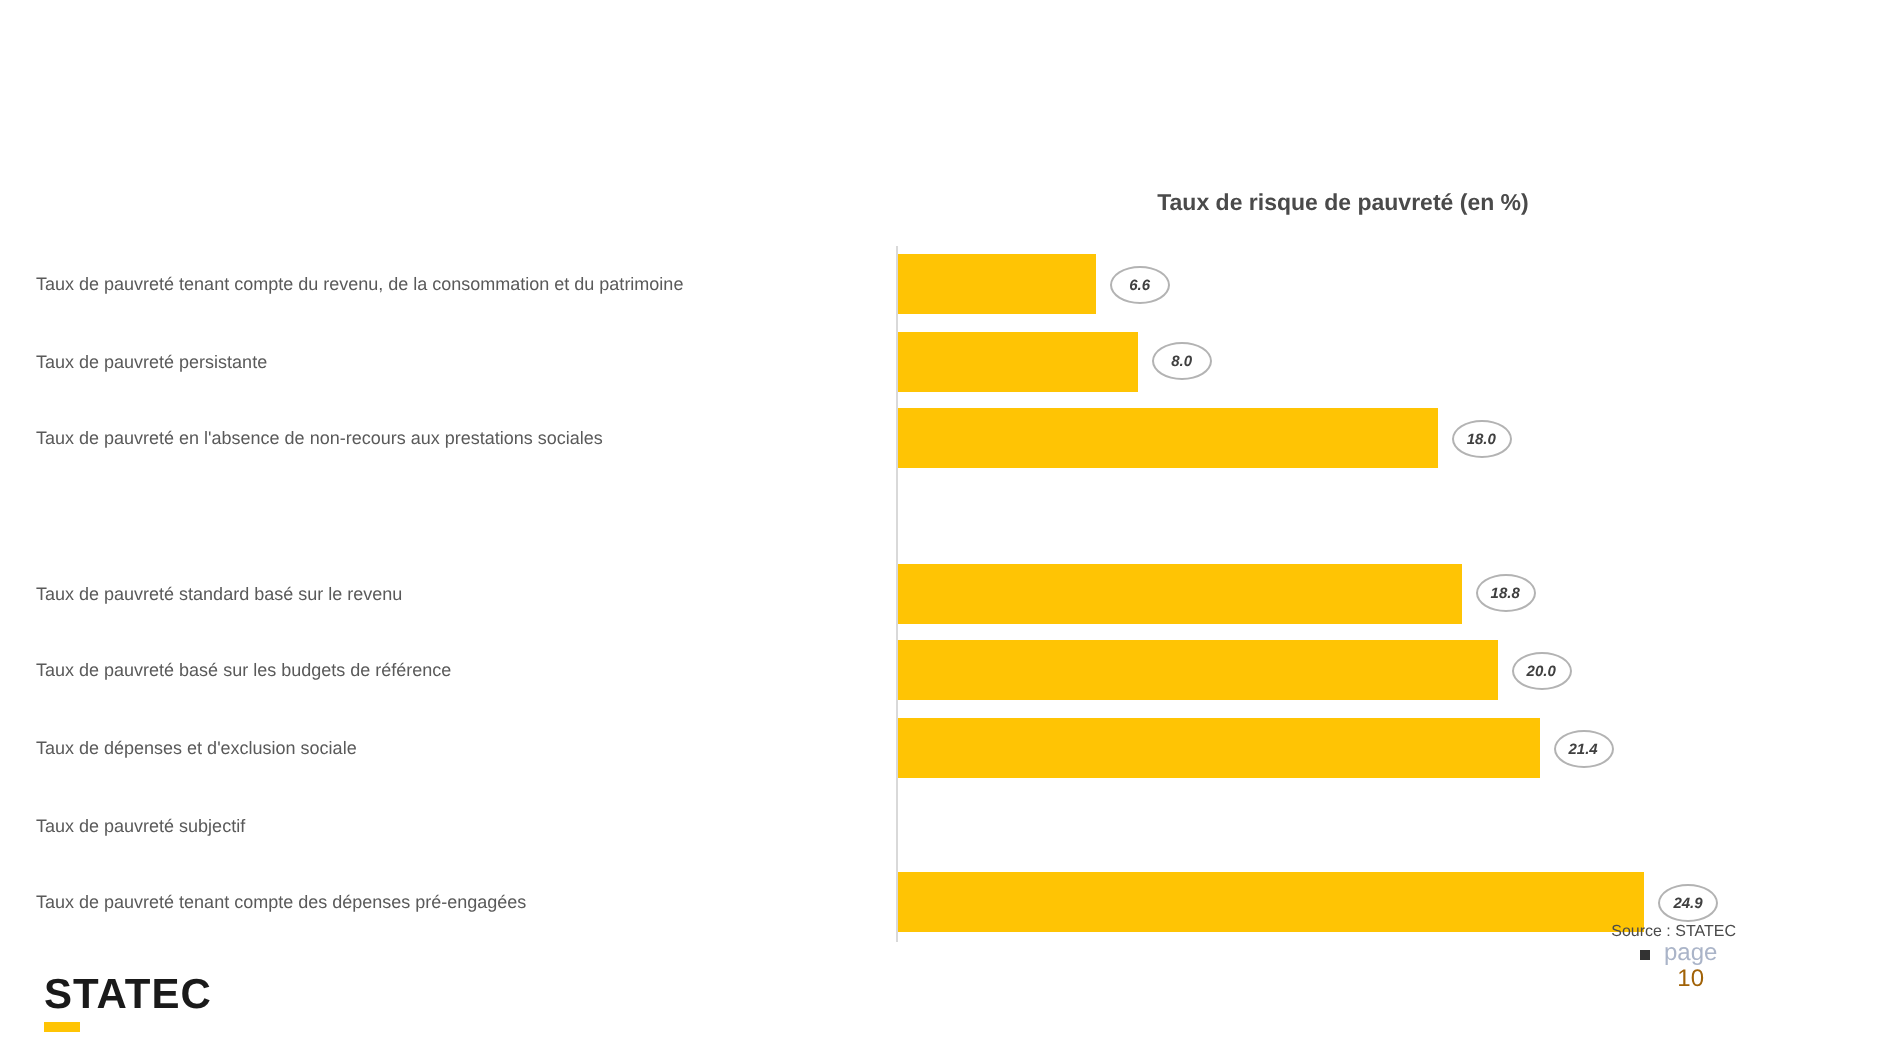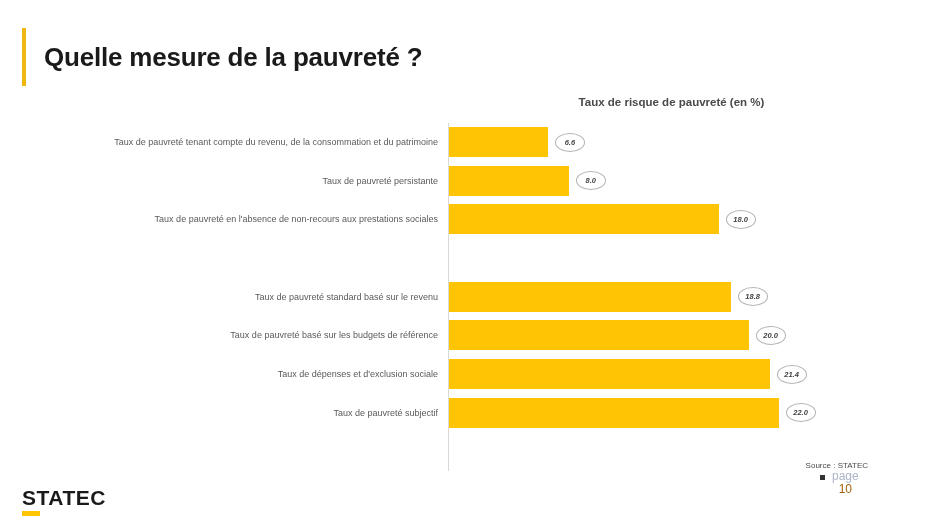--- a/index.html
+++ b/index.html
@@ -198,10 +198,6 @@
 
 <div id="slide">
 
-  <div id="title-block">
-    <div id="title-accent" style="background: rgb(239, 184, 16);"></div>
-    <div id="title-text">Quelle mesure de la pauvreté ?</div>
-  </div>
 
   <div id="chart">
     <div id="chart-subtitle">Taux de risque de pauvreté (en %)</div>

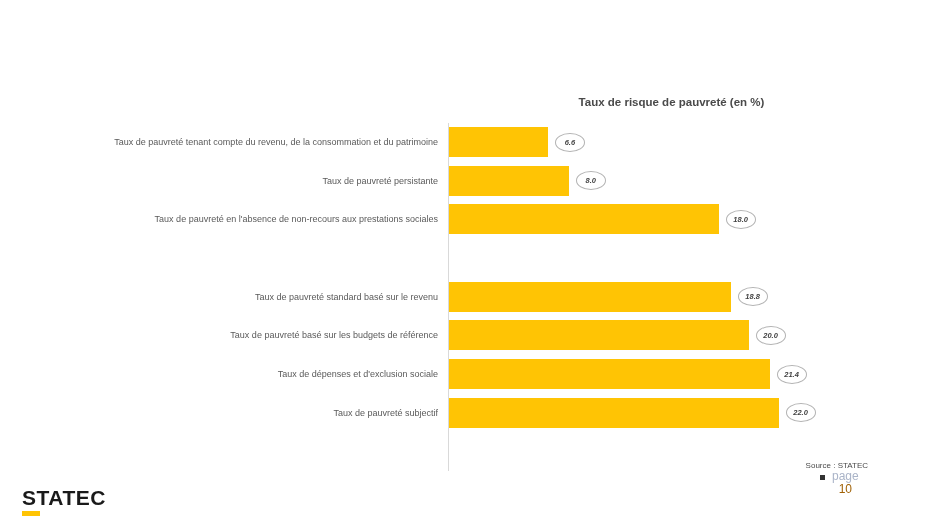--- a/index.html
+++ b/index.html
@@ -94,7 +94,6 @@
     position: absolute;
     right: 502px;          
     width: 420px;
-    text-align: right;
     font-size: 9px;
     color: #5a5a5a;
     line-height: 1.15;

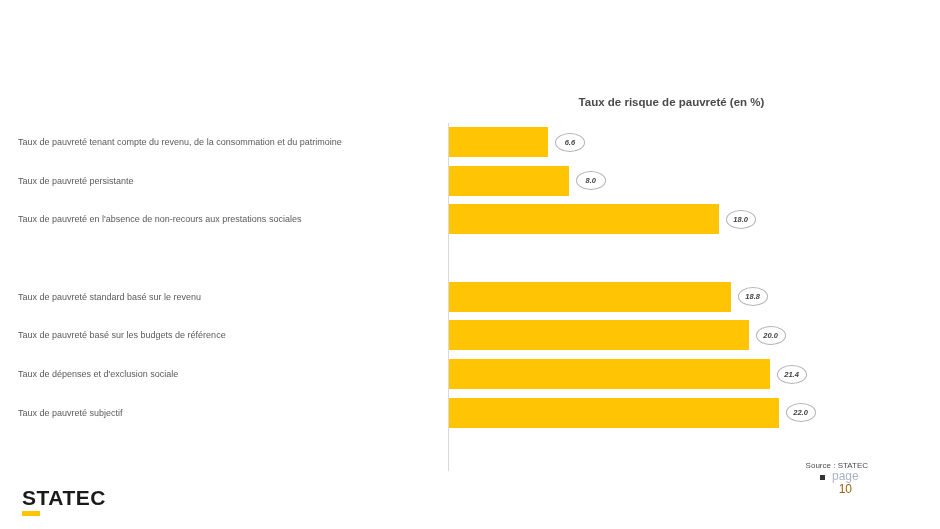--- a/index.html
+++ b/index.html
@@ -247,10 +247,6 @@
         </div>
         <div class="bar-row" style="top: 270.667px;">
           <div class="bar-label">Taux de pauvreté subjectif</div>
-          <div class="bar-track">
-            <div class="bar-fill" style="width: 329.558px; background: rgb(255, 196, 4);"></div>
-            <div class="bar-value">22.0</div>
-          </div>
         </div>
       </div>
   </div>

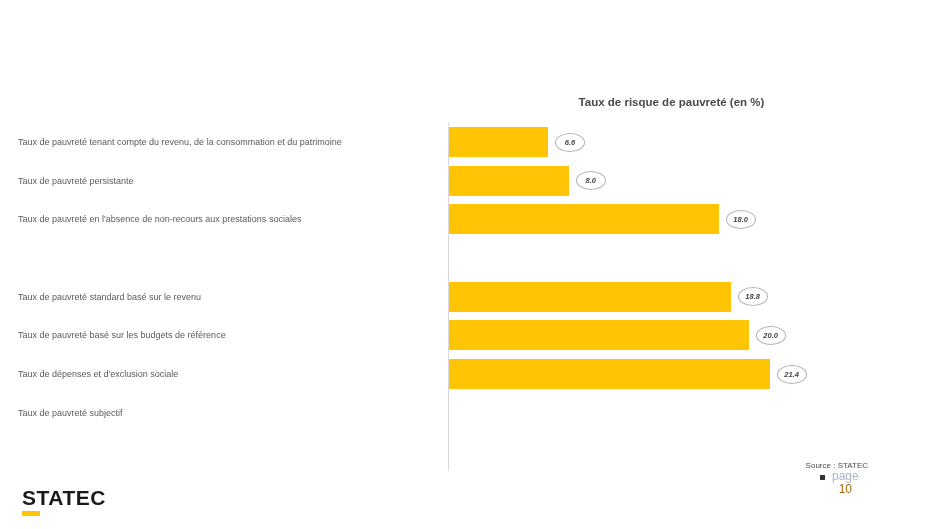--- a/index.html
+++ b/index.html
@@ -248,6 +248,13 @@
         <div class="bar-row" style="top: 270.667px;">
           <div class="bar-label">Taux de pauvreté subjectif</div>
         </div>
+        <div class="bar-row" style="top: 309.333px;">
+          <div class="bar-label">Taux de pauvreté tenant compte des dépenses pré-engagées</div>
+          <div class="bar-track">
+            <div class="bar-fill" style="width: 373px; background: rgb(255, 196, 4);"></div>
+            <div class="bar-value">24.9</div>
+          </div>
+        </div>
       </div>
   </div>
 

